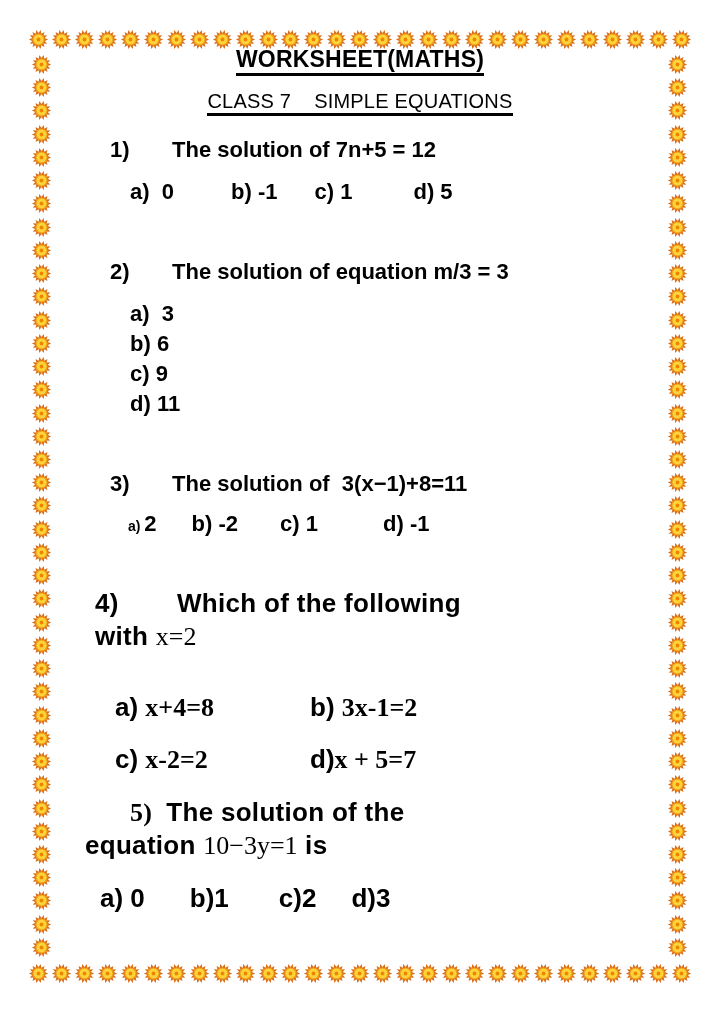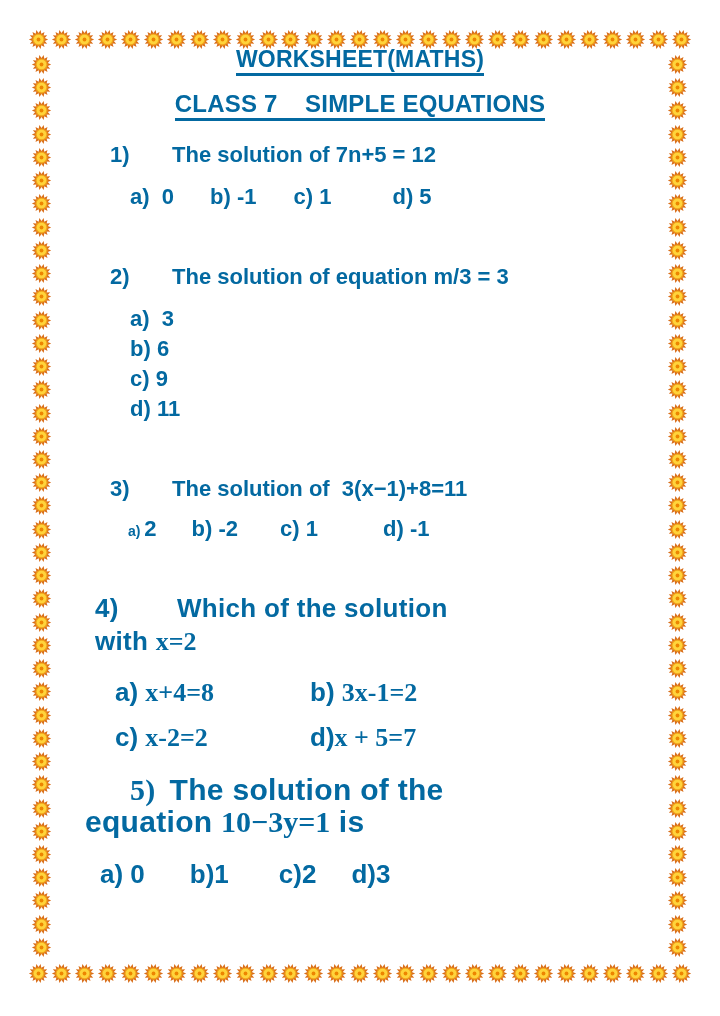--- a/index.html
+++ b/index.html
@@ -8,7 +8,7 @@
     width:720px;height:1016px;
     background:#ffffff;
     font-family:"Liberation Sans",sans-serif;
-    color:#0369a1;
+    color:#000000;
     overflow:hidden;
     margin:0 auto;
   }

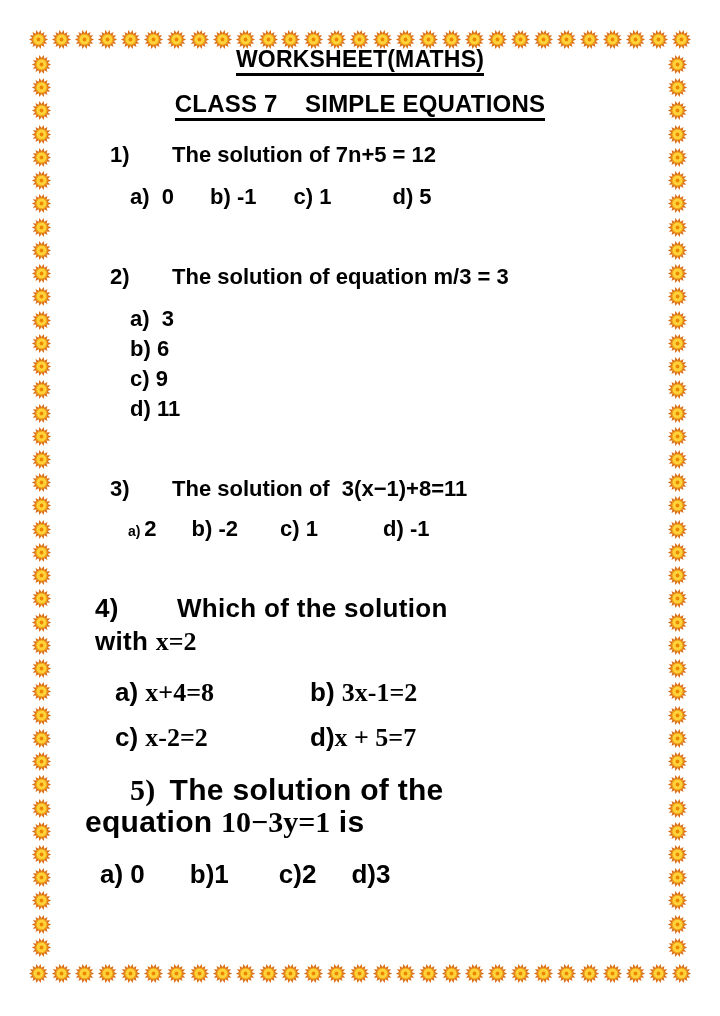--- a/index.html
+++ b/index.html
@@ -27,7 +27,7 @@
   .title-wrap{text-align:center;margin-top:16px;}
   .title{font-size:23px;font-weight:bold;white-space:pre;letter-spacing:.2px;}
   .subtitle-wrap{text-align:center;margin-top:17px;}
-  .subtitle{font-size:24px;font-weight:bold;white-space:pre;letter-spacing:.2px;}
+  .subtitle{font-size:20px;font-weight:normal;white-space:pre;letter-spacing:.2px;}
   .q{display:flex;padding-left:55px;font-size:22px;font-weight:bold;line-height:30px;}
   .q1{margin-top:22px;}
   .q2{margin-top:50px;}

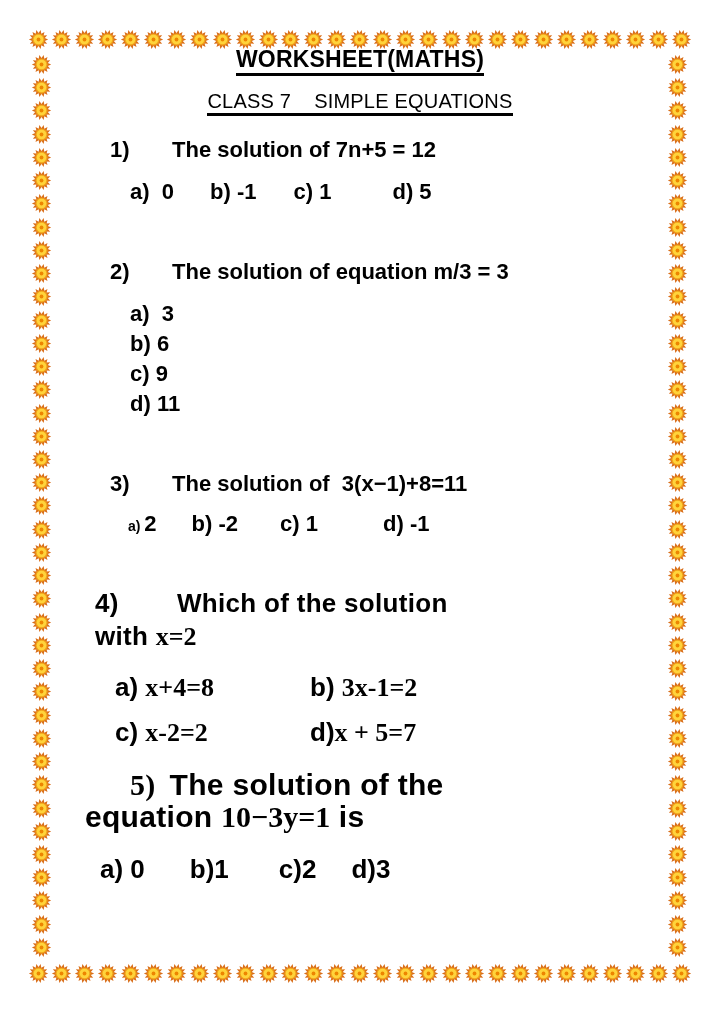--- a/index.html
+++ b/index.html
@@ -41,7 +41,7 @@
   .olabel,.oval{white-space:pre;}
   .small-label{font-size:14px;}
   .mr32{margin-right:32px;}.mr35{margin-right:35px;}.mr36{margin-right:36px;}
-  .mr37{margin-right:37px;}.mr42{margin-right:42px;}.mr45{margin-right:45px;}
+  .mr37{margin-right:37px;margin-left:21px;}.mr42{margin-right:42px;}.mr45{margin-right:45px;}
   .mr50{margin-right:50px;}.mr61{margin-right:61px;}.mr65{margin-right:65px;}
   .mr35b{margin-right:35px;}
   

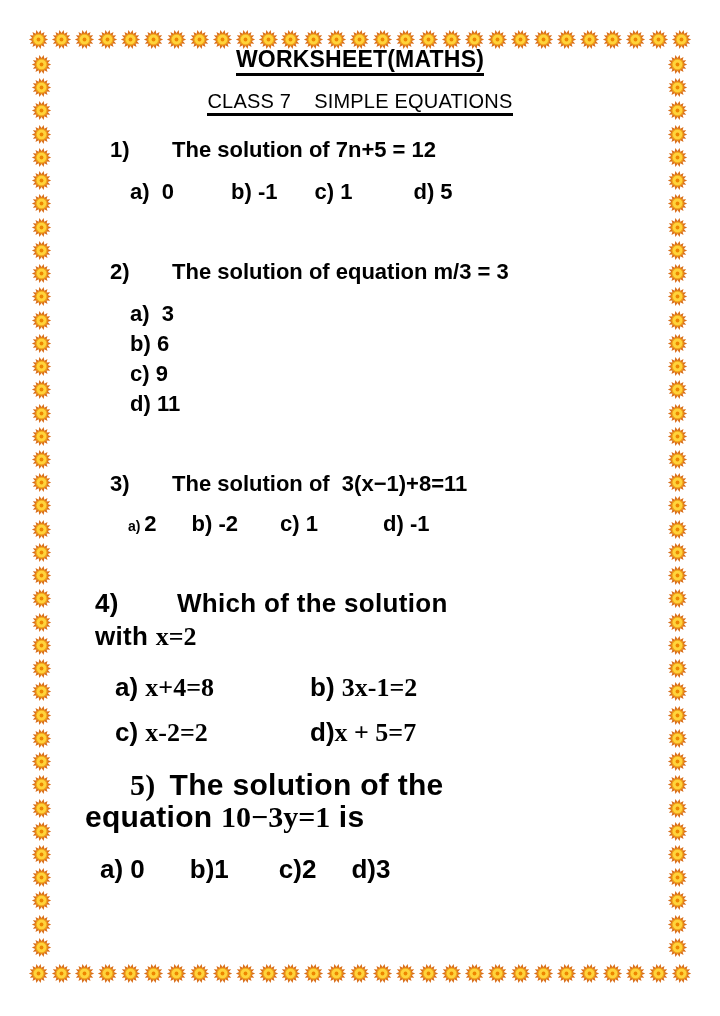--- a/index.html
+++ b/index.html
@@ -930,7 +930,7 @@
     </div>
 
     <div class="q4block">
-      <div><span class="q4num">4)</span><span>Which of the solution</span></div>
+      <div><span class="q4num">4)</span><span>Which of the following</span></div>
       <div><span class="qtext">with </span><span class="eq">x=2</span></div>
     </div>
     <div class="opts4">

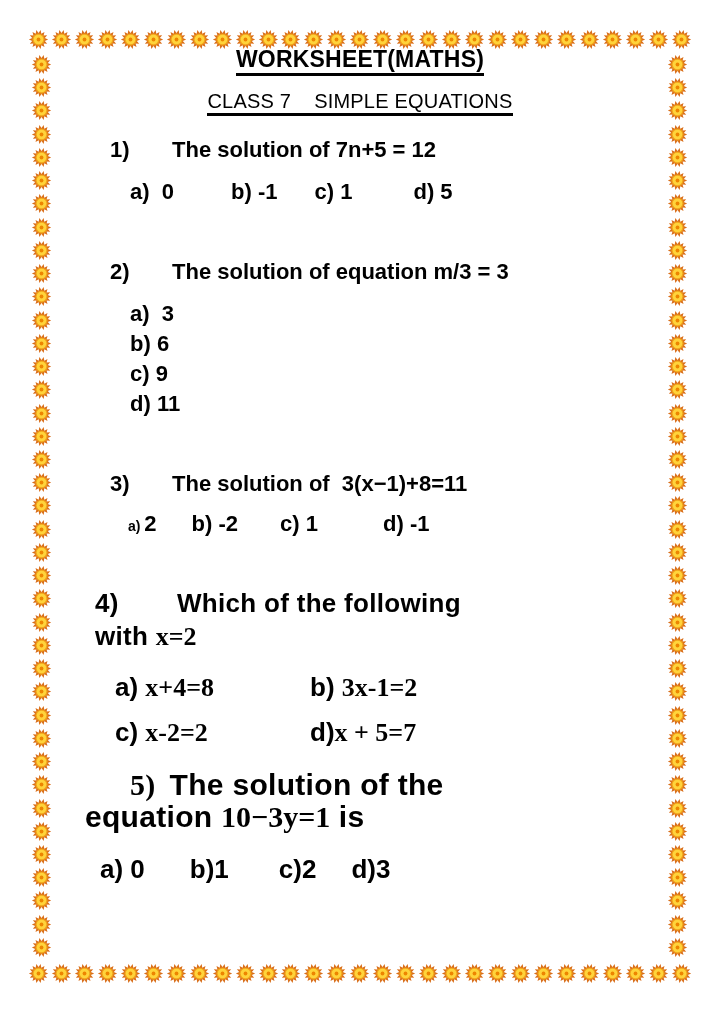--- a/index.html
+++ b/index.html
@@ -47,7 +47,7 @@
   
   .q4block{margin-top:46px;padding-left:40px;font-size:26px;line-height:33px;font-weight:bold;letter-spacing:.3px;}
   .q4num{display:inline-block;width:82px;white-space:pre;}
-  .eq{font-family:"Liberation Serif",serif;font-weight:bold;letter-spacing:0;}
+  .eq{font-family:"Liberation Serif",serif;font-weight:normal;letter-spacing:0;}
   .eqb{font-family:"Liberation Serif",serif;font-weight:bold;letter-spacing:0;}
   .opts4{margin-top:18px;padding-left:60px;display:grid;grid-template-columns:195px auto;row-gap:12px;
          font-size:26px;line-height:33px;font-weight:bold;}

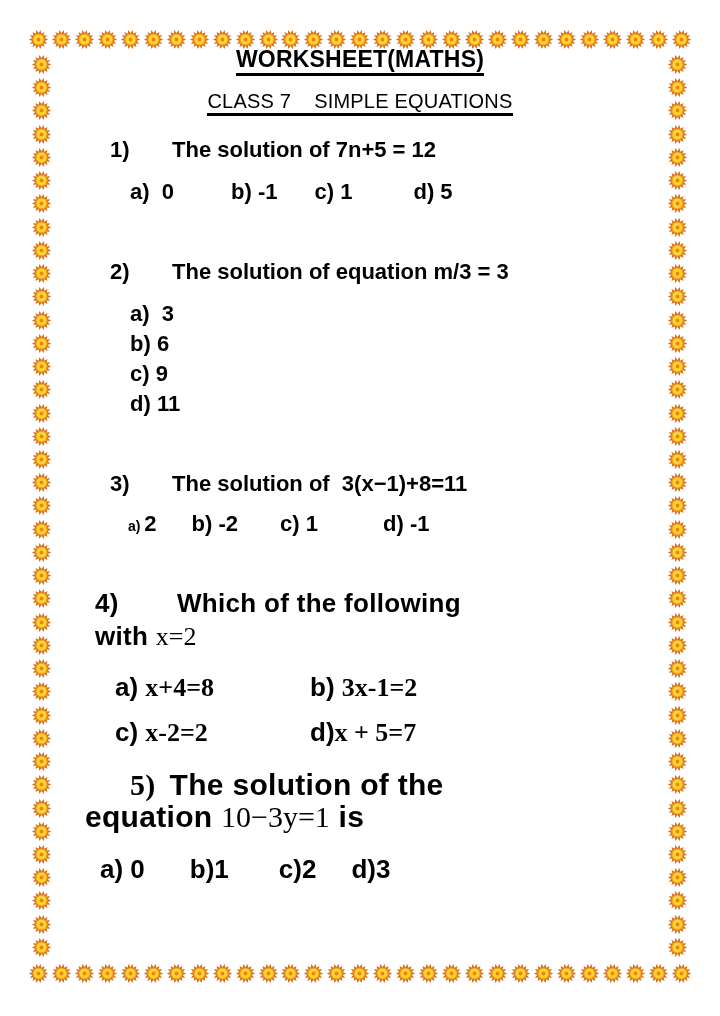--- a/index.html
+++ b/index.html
@@ -49,7 +49,7 @@
   .q4num{display:inline-block;width:82px;white-space:pre;}
   .eq{font-family:"Liberation Serif",serif;font-weight:normal;letter-spacing:0;}
   .eqb{font-family:"Liberation Serif",serif;font-weight:bold;letter-spacing:0;}
-  .opts4{margin-top:18px;padding-left:60px;display:grid;grid-template-columns:195px auto;row-gap:12px;
+  .opts4{margin-top:38px;padding-left:60px;display:grid;grid-template-columns:195px auto;row-gap:19px;
          font-size:26px;line-height:33px;font-weight:bold;}
   .q5block{margin-top:20px;padding-left:30px;font-size:30px;line-height:32px;font-weight:bold;letter-spacing:.3px;}
   .q5l1{padding-left:45px;}

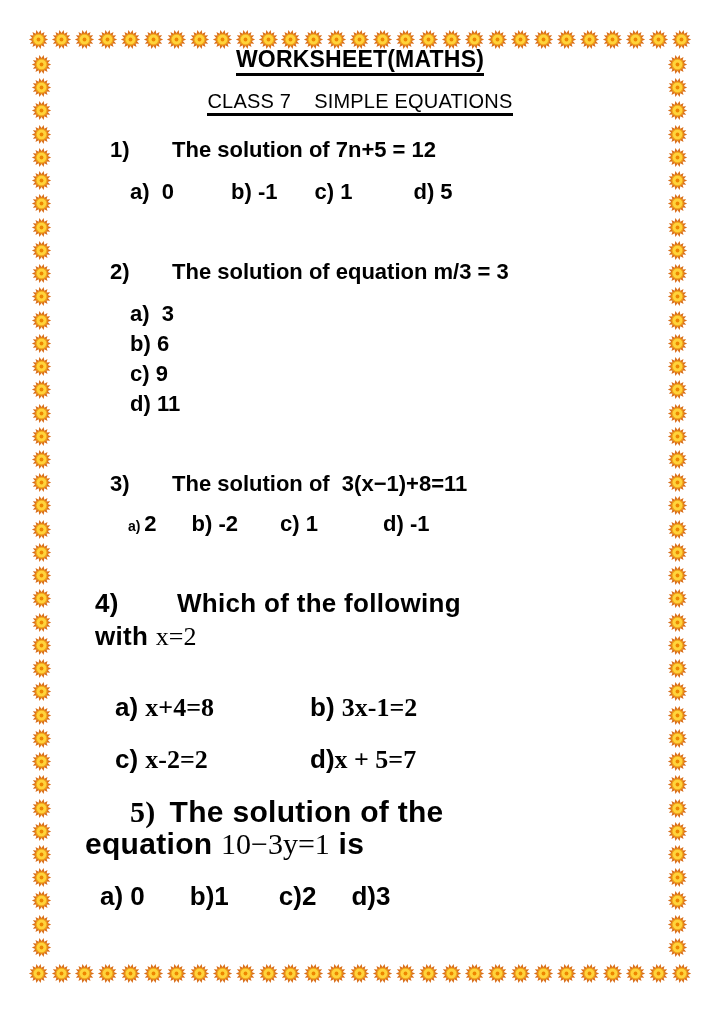--- a/index.html
+++ b/index.html
@@ -51,7 +51,7 @@
   .eqb{font-family:"Liberation Serif",serif;font-weight:bold;letter-spacing:0;}
   .opts4{margin-top:38px;padding-left:60px;display:grid;grid-template-columns:195px auto;row-gap:19px;
          font-size:26px;line-height:33px;font-weight:bold;}
-  .q5block{margin-top:20px;padding-left:30px;font-size:30px;line-height:32px;font-weight:bold;letter-spacing:.3px;}
+  .q5block{margin-top:20px;padding-left:30px;font-size:26px;line-height:32px;font-weight:bold;letter-spacing:.3px;}
   .q5l1{padding-left:45px;}
   .q5num{font-family:"Liberation Serif",serif;font-weight:bold;margin-right:14px;}
   .opts5{margin-top:20px;padding-left:45px;display:flex;align-items:baseline;

